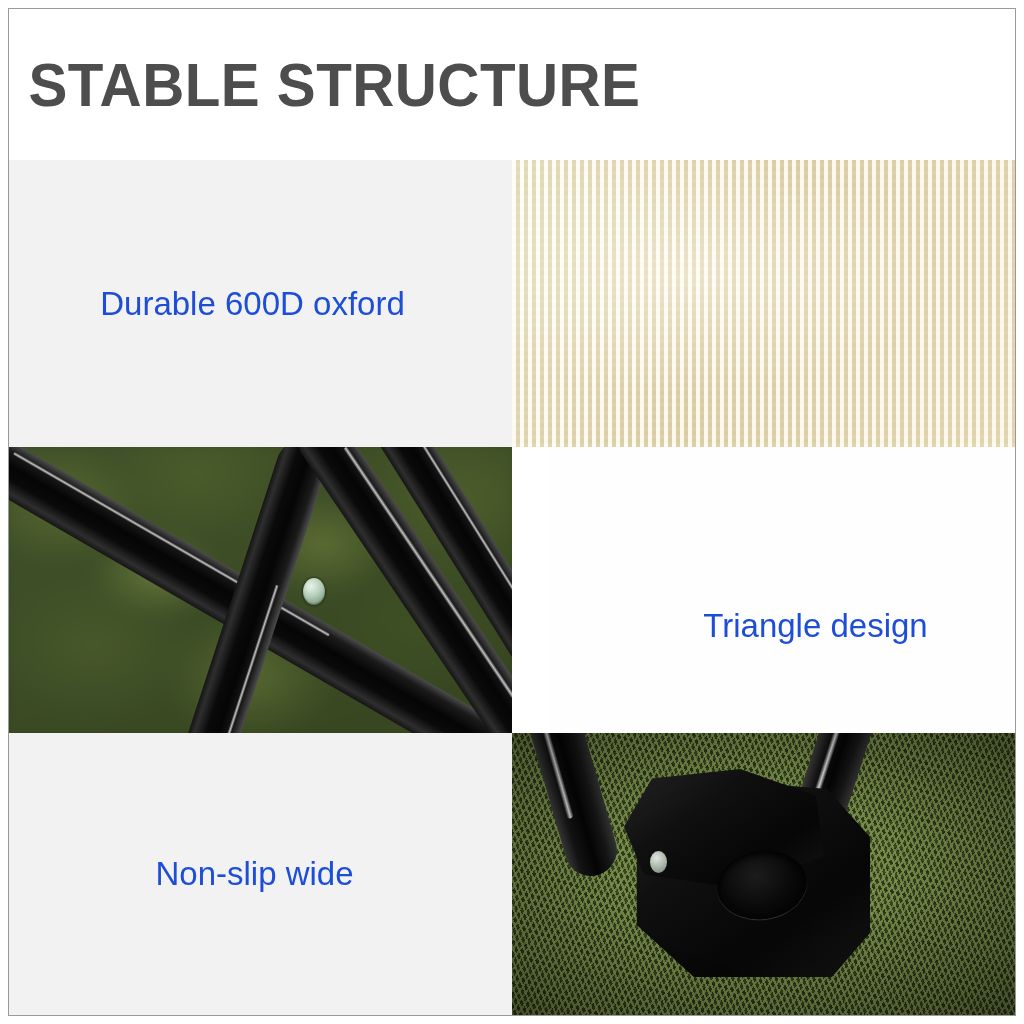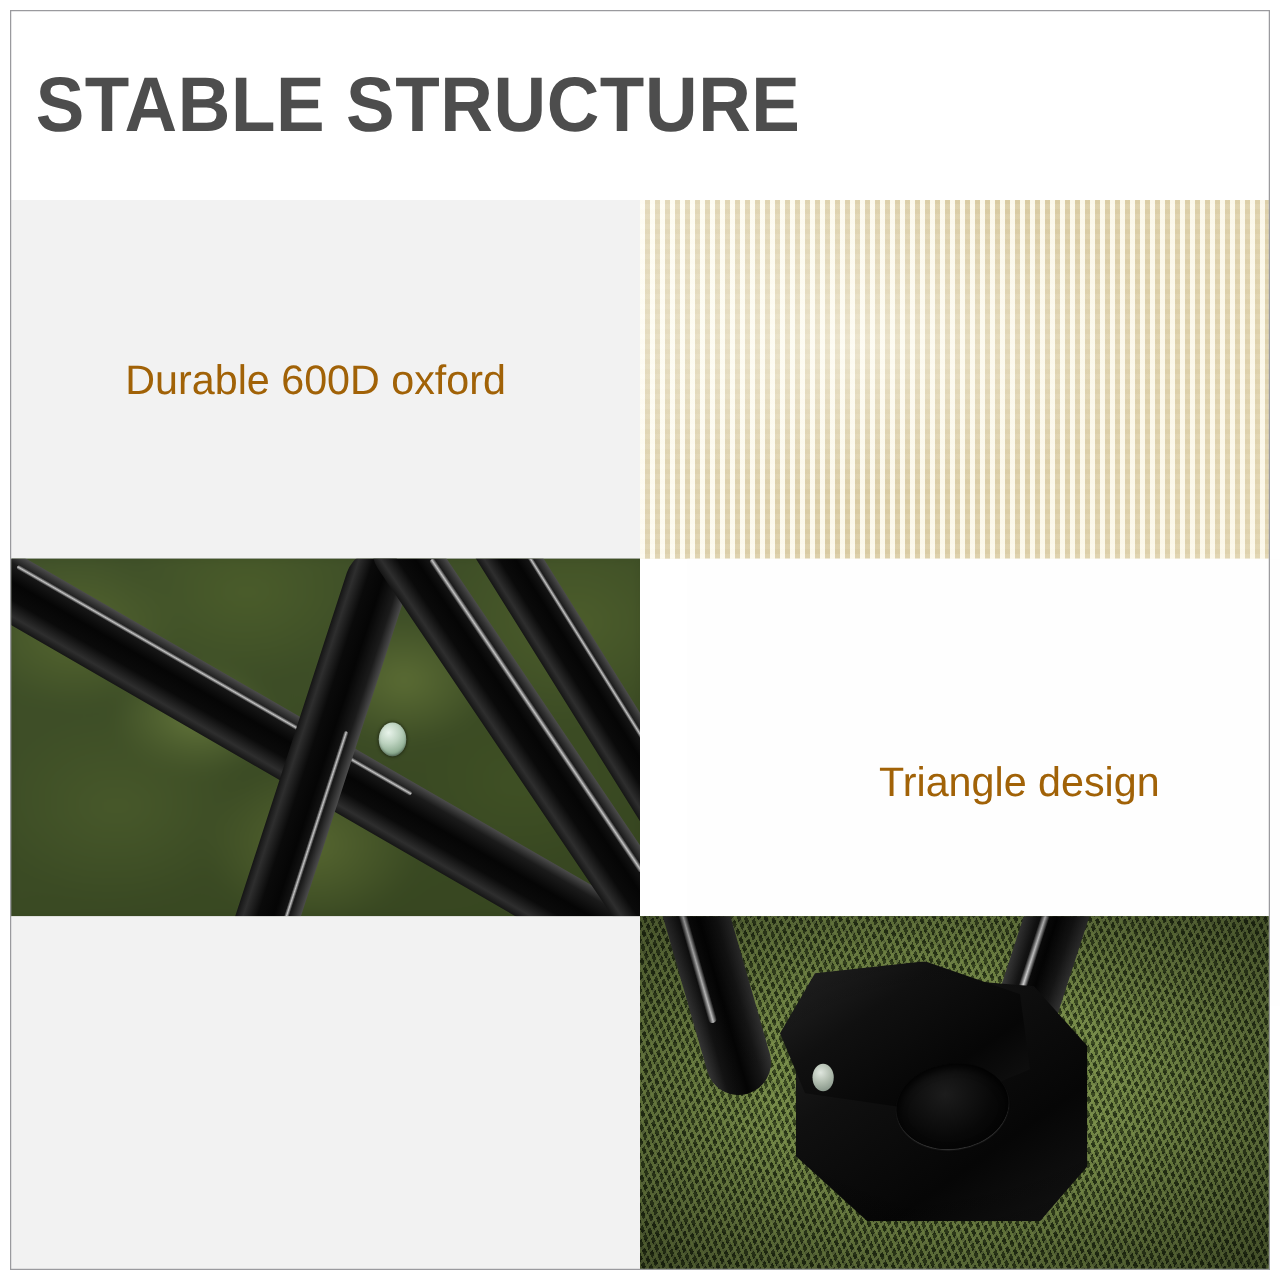--- a/index.html
+++ b/index.html
@@ -74,7 +74,7 @@
     margin: 0;
     font-size: 33px;
     line-height: 1.45;
-    color: #a16207;
+    color: #1d4ed8;
     font-weight: normal;
   }
 

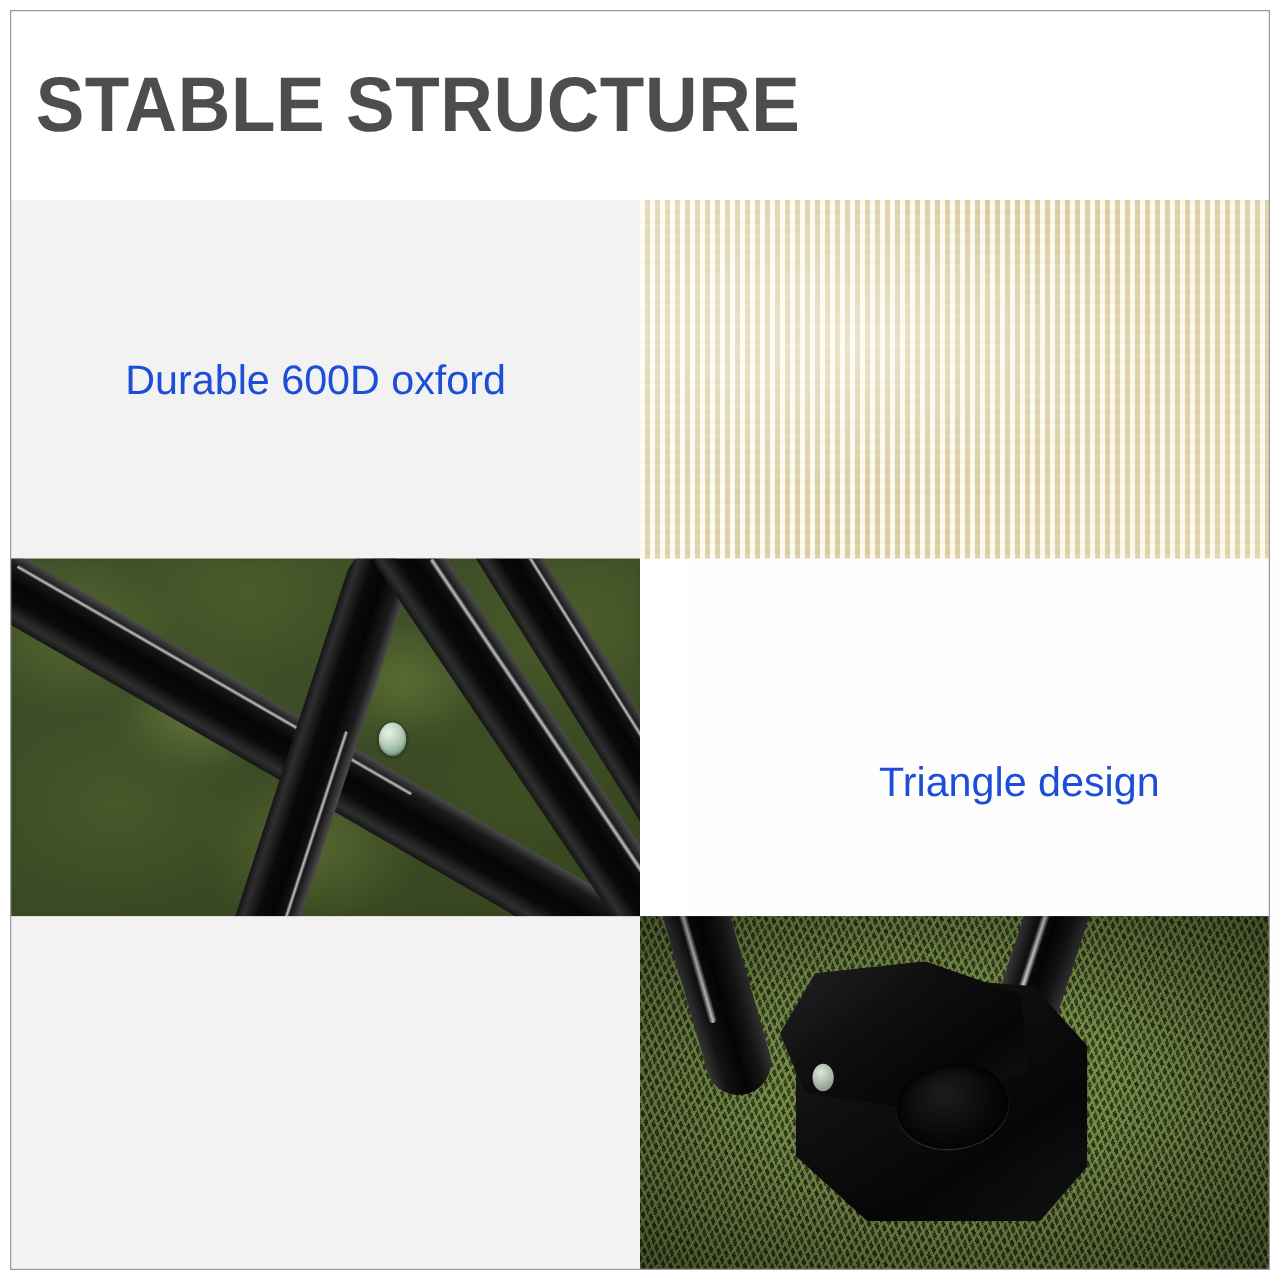--- a/index.html
+++ b/index.html
@@ -250,7 +250,7 @@
 
   <div class="cell cell-e cell-text">
     <p>
-      <br>
+      <span>Non-slip wide</span><br>
     </p>
   </div>
 

